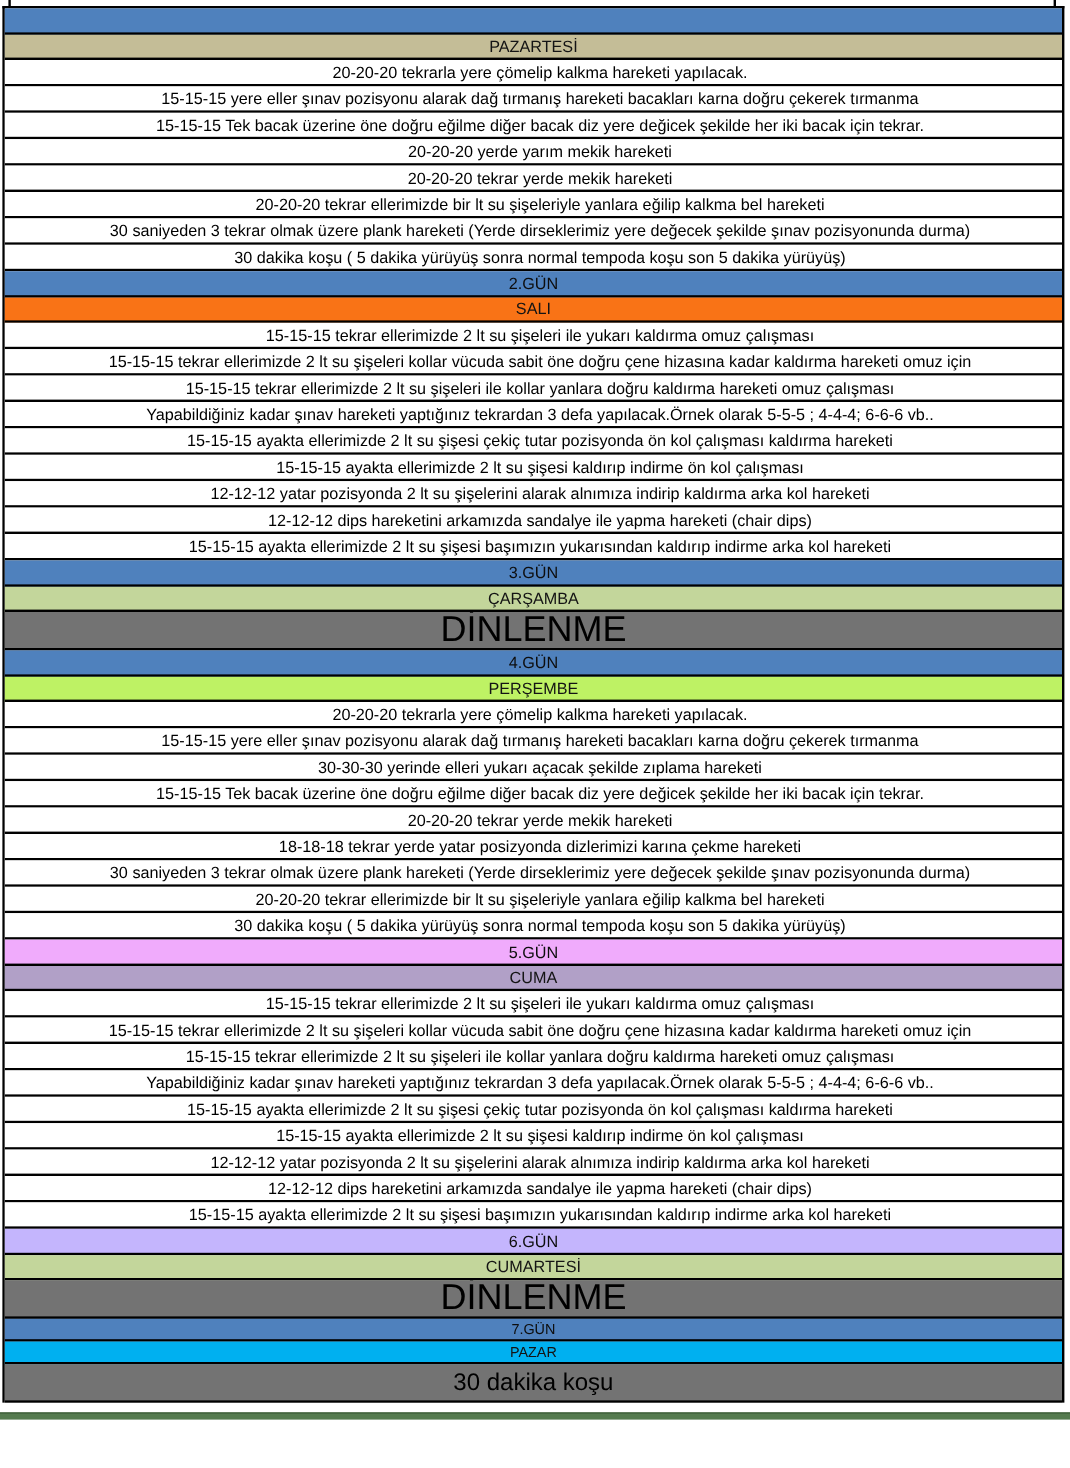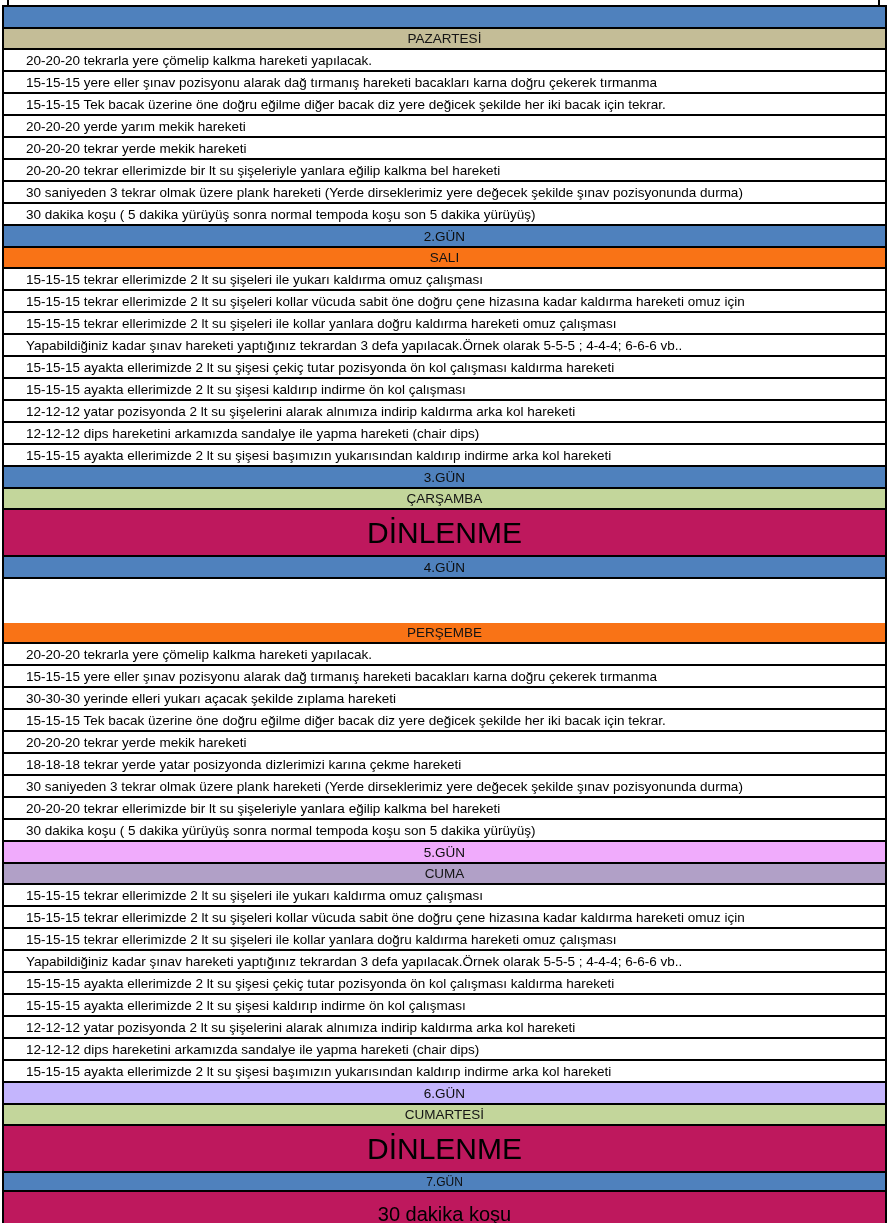--- a/index.html
+++ b/index.html
@@ -26,7 +26,7 @@
   }
   .gun{height:22px;justify-content:center;font-size:13.5px;color:#0d0d0d;}
   .dn{height:21px;justify-content:center;font-size:13.5px;color:#141414;}
-  .ex{height:22px;background:#fff;padding-left:22px;font-size:13.5px;}
+  .ex{height:22px;background:#fff;padding-left:11px;font-size:13.5px;justify-content:center;}
   .big{height:47px;background:#be185d;justify-content:center;font-size:30px;}
   .big.run{font-size:20px;}
   .gun.compact{height:19px;font-size:12px;}

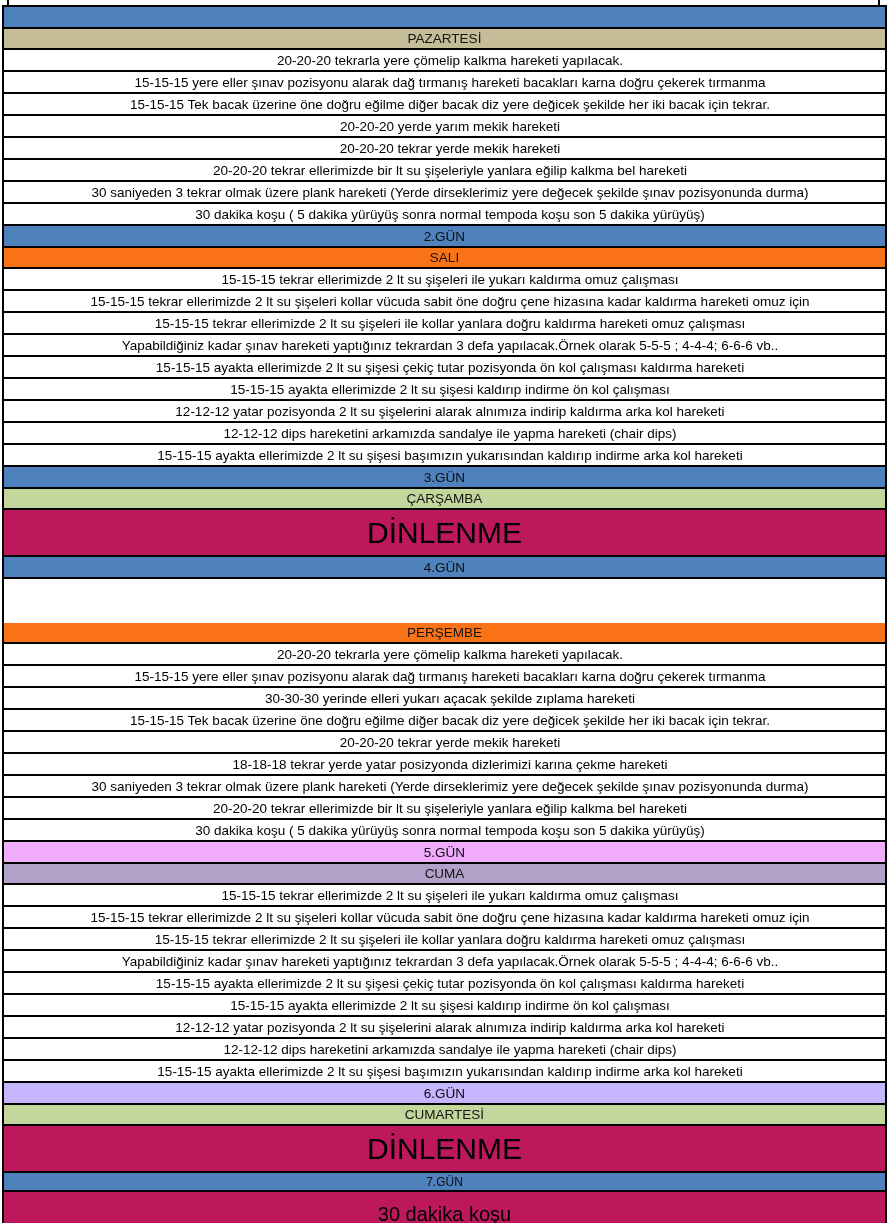--- a/index.html
+++ b/index.html
@@ -27,7 +27,7 @@
   .gun{height:22px;justify-content:center;font-size:13.5px;color:#0d0d0d;}
   .dn{height:21px;justify-content:center;font-size:13.5px;color:#141414;}
   .ex{height:22px;background:#fff;padding-left:11px;font-size:13.5px;justify-content:center;}
-  .big{height:47px;background:#be185d;justify-content:center;font-size:30px;}
+  .big{height:32px;background:#737373;justify-content:center;font-size:30px;}
   .big.run{font-size:20px;}
   .gun.compact{height:19px;font-size:12px;}
   .dn.compact{height:19px;font-size:12px;}

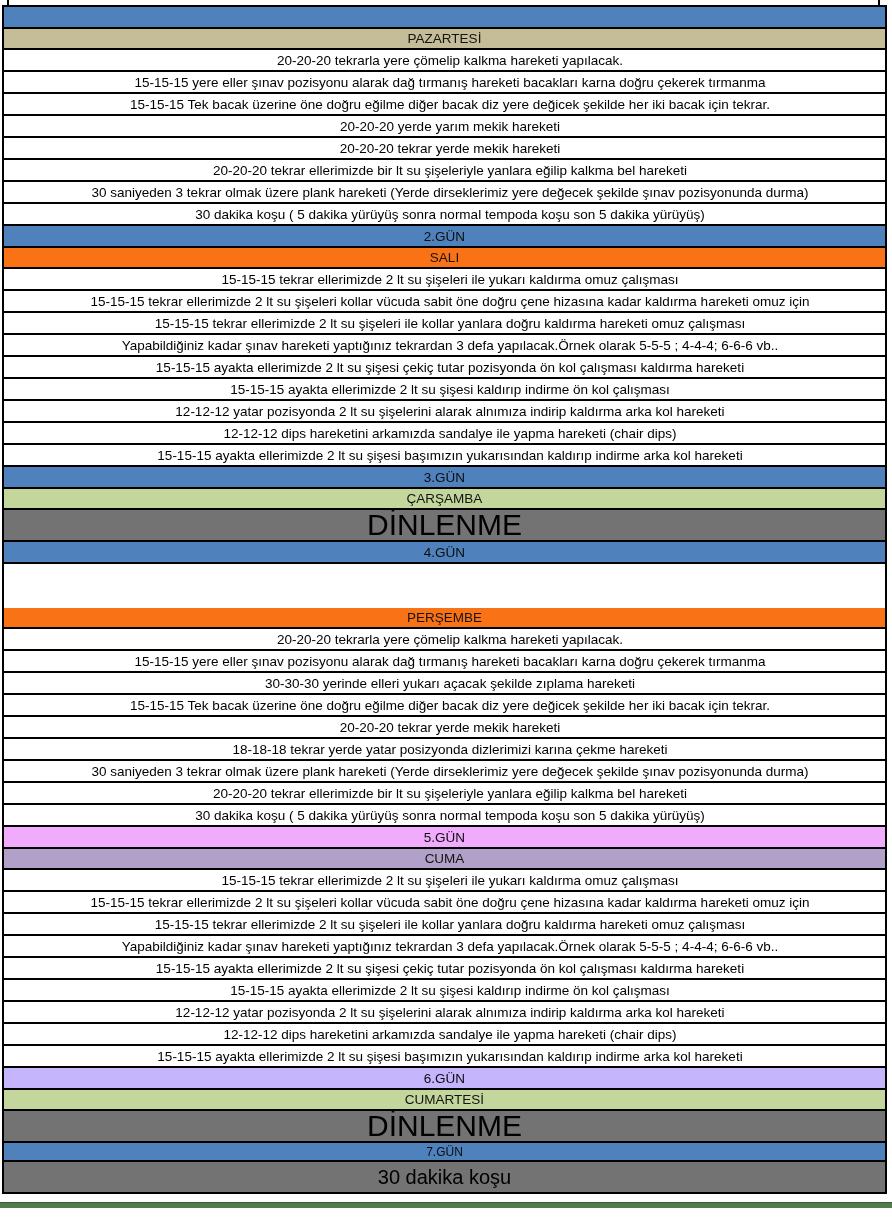--- a/index.html
+++ b/index.html
@@ -119,7 +119,7 @@
       <div class="row gun" style="background: rgb(79, 129, 189);">
         <span>4.GÜN</span>
       </div>
-      <div class="row dn" style="background: #f97316; margin-top: 44px;">
+      <div class="row dn" style="background: #bef264;">
         <span>PERŞEMBE</span>
       </div>
       <div class="row ex">

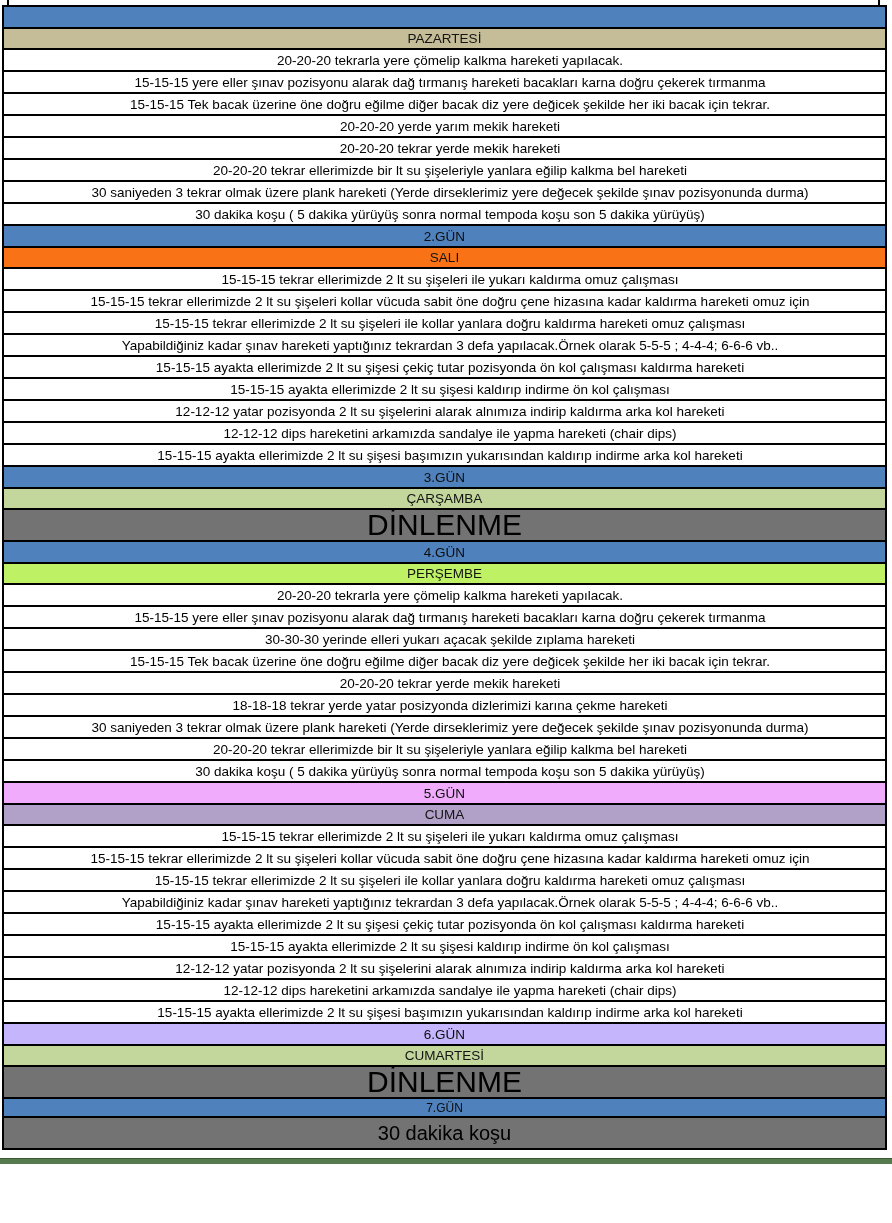--- a/index.html
+++ b/index.html
@@ -194,6 +194,9 @@
       <div class="row gun compact" style="background: rgb(79, 129, 189);">
         <span>7.GÜN</span>
       </div>
+      <div class="row dn compact" style="background: rgb(0, 176, 240);">
+        <span>PAZAR</span>
+      </div>
       <div class="row big run">
         <span>30 dakika koşu</span>
       </div>

